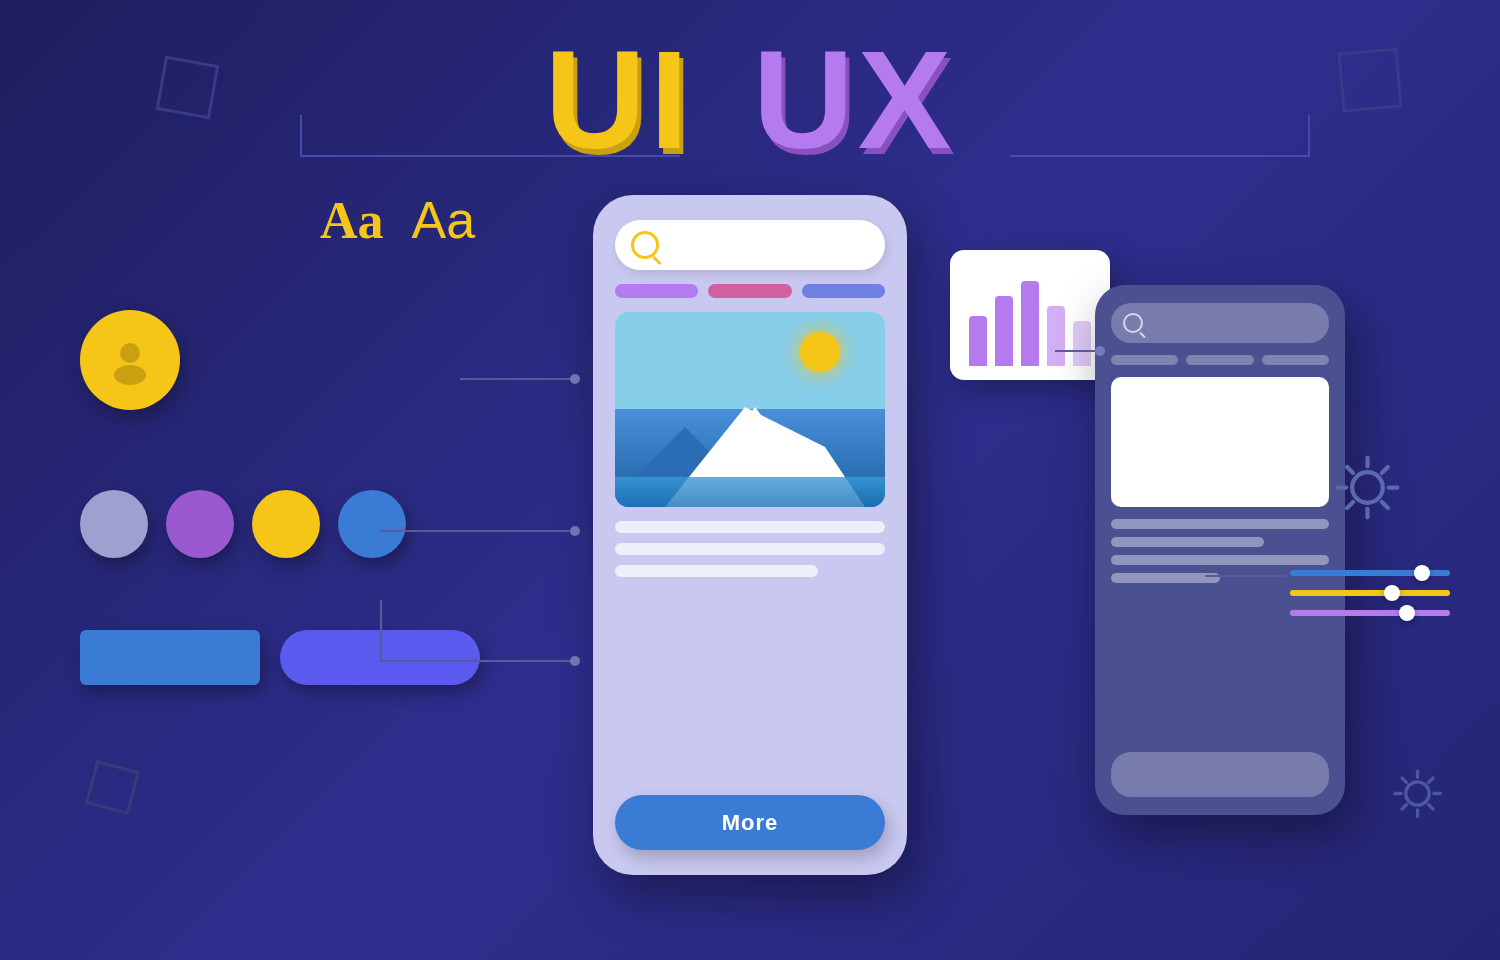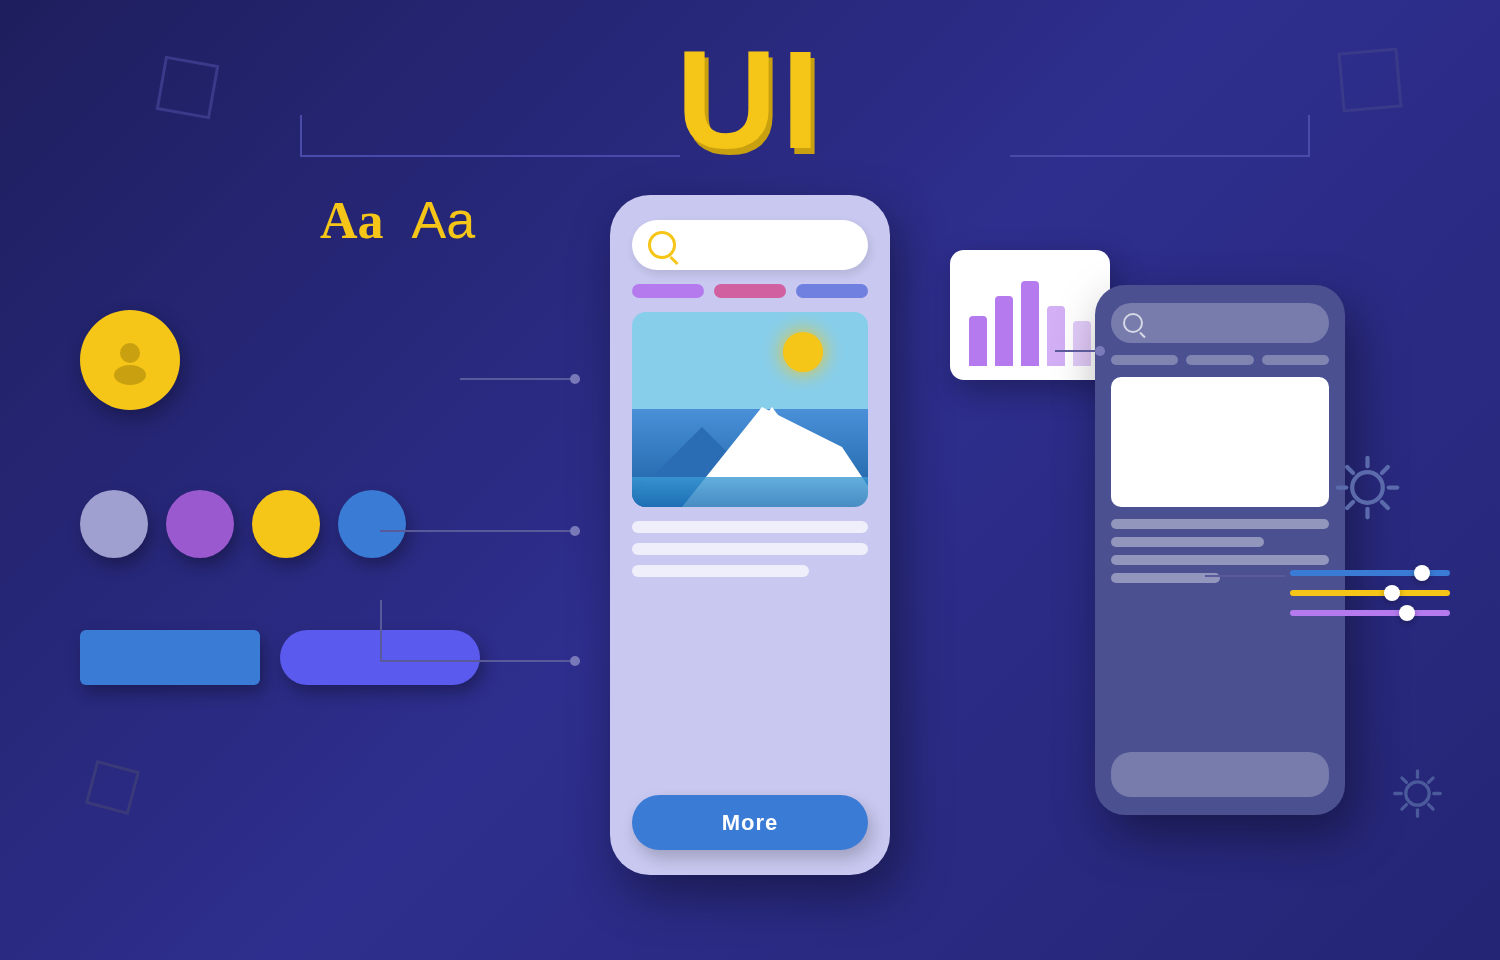--- a/index.html
+++ b/index.html
@@ -595,6 +595,7 @@
 
   <div class="title-area">
     <span class="title-ui">UI</span>
+    <span class="title-ux">UX</span>
   </div>
 
   <div style="position:absolute; left:80px; top:310px;">

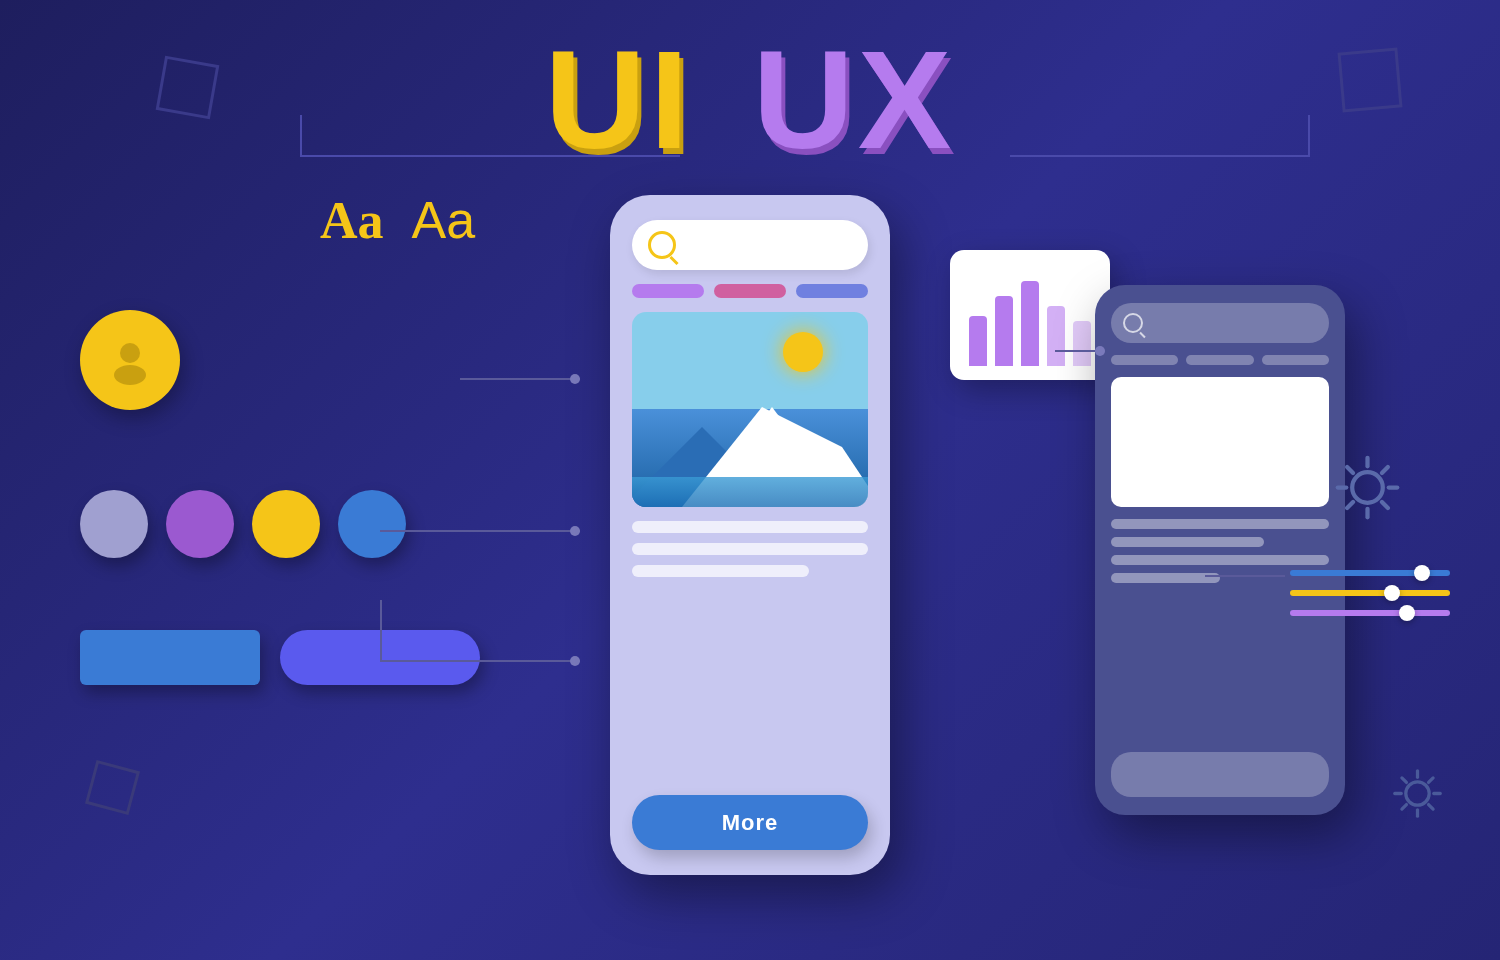--- a/index.html
+++ b/index.html
@@ -268,7 +268,7 @@
       left: 50%;
       top: 195px;
       transform: translateX(-50%);
-      width: 280px;
+      width: 314px;
       height: 680px;
       background: #c8c8f0;
       border-radius: 40px;

